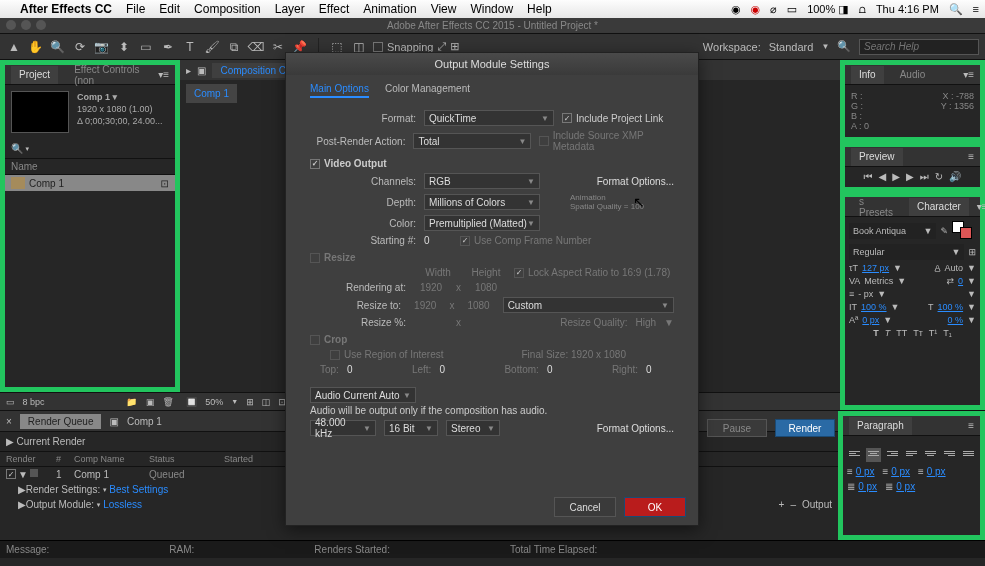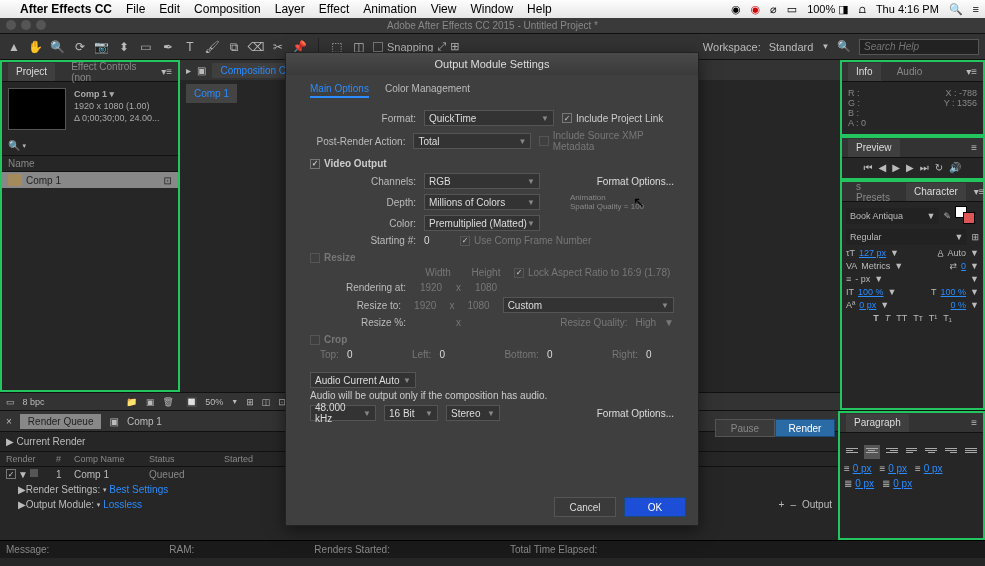--- a/index.html
+++ b/index.html
@@ -22,7 +22,7 @@
 .toolbar .search { width: 120px; height: 16px; background: #222; border: 1px solid #555; color: #888; padding: 0 4px; font-size: 10px; font-style: italic; }
 
 .main { display: flex; height: 350px; }
-.panel { background: #262626; border: 2px solid #22c55e; }
+.panel { background: #262626; border: 5px solid #22c55e; }
 .panel-header { height: 20px; background: #333; display: flex; align-items: center; padding: 0 6px; font-size: 10px; gap: 8px; border-bottom: 1px solid #111; }
 .tab-active { height:18px; padding: 2px 8px; background: #3f3f3f; color: #ddd; display: inline-flex; align-items: center;}
 .tab-inactive { height: 18px; padding: 2px 8px; color: #888; display: inline-flex; align-items: center;}

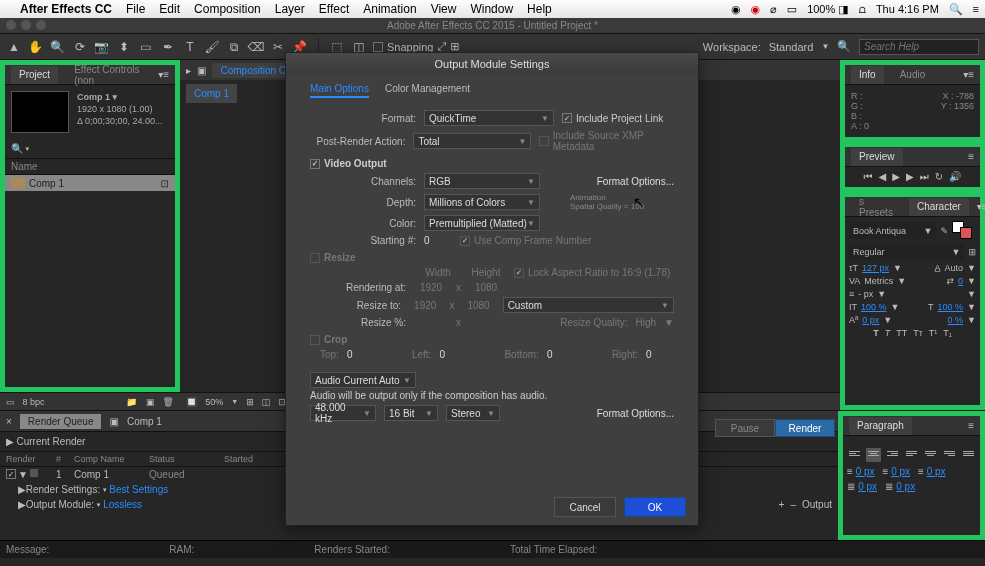--- a/index.html
+++ b/index.html
@@ -582,6 +582,15 @@
       <span class="chk-box"></span>
       <span>Crop</span>
     </div>
+    <div class="form-row chk-disabled" style="margin-left:20px">
+      <span class="chk">
+          <span class="chk-box"></span>
+          <span>Use Region of Interest</span>
+        </span>
+      <span style="flex:1"></span>
+      <span>Final Size: 1920 x 1080</span>
+      <span style="width:40px"></span>
+    </div>
     <div class="form-row chk-disabled" style="margin-left:10px">
       <span>Top:</span>
       <span class="num-field">0</span>

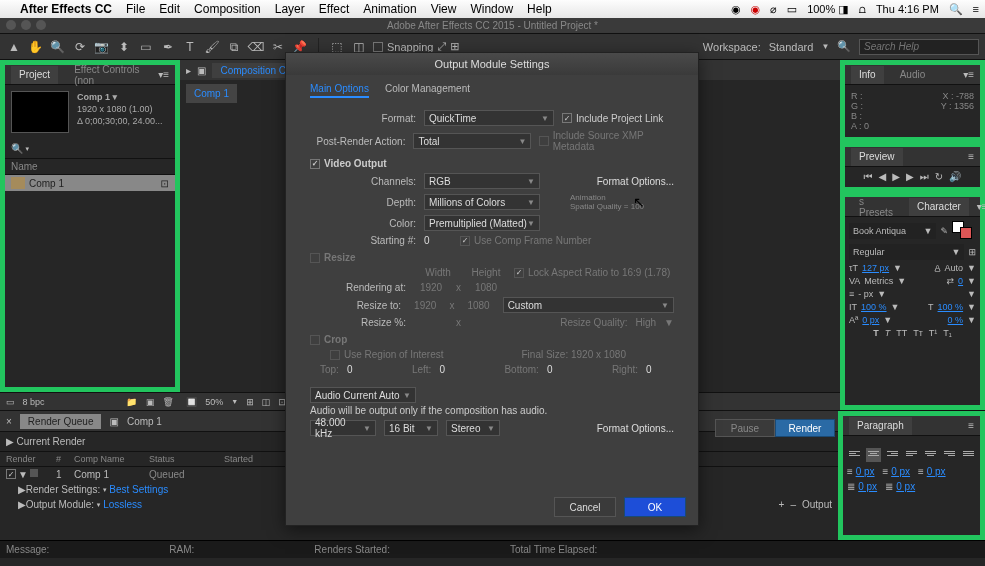--- a/index.html
+++ b/index.html
@@ -77,7 +77,7 @@
 .cr-item-row .c3{width:75px;}
 .cr-item-row .c4{width:75px; color:#888;}
 .link { color: #2a8cff; cursor: pointer; }
-.render-btns { display:flex; gap:0; position:absolute; right: 150px; top: 419px;}
+.render-btns { display:flex; gap:8px; position:absolute; right: 150px; top: 419px;}
 .btn-pause { width:60px; height:18px; background:#3a3a3a; color:#888; border:1px solid #555; font-size:10px; cursor:pointer;}
 .btn-render { width:60px; height:18px; background:#2a6aa5; color:#fff; border:1px solid #1a4a75; font-size:10px; cursor:pointer;}
 

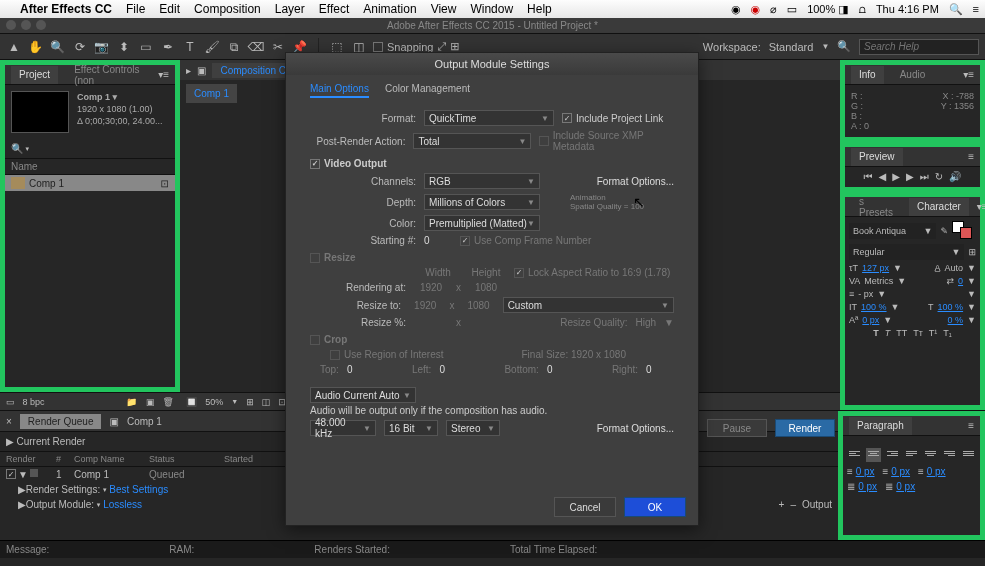--- a/index.html
+++ b/index.html
@@ -113,7 +113,7 @@
 .num-field { color:#ddd; cursor:text; min-width:28px;}
 .modal-footer { position:absolute; bottom:8px; right:12px; display:flex; gap:8px;}
 .btn-cancel { width:62px; height:20px; background:#3a3a3a; border:1px solid #555; color:#ddd; cursor:pointer; font-size:10px;}
-.btn-ok { width:62px; height:20px; background:#1d4ed8; border:1px solid #1a4a75; color:#fff; cursor:pointer; font-size:10px;}
+.btn-ok { width:62px; height:20px; background:#b91c1c; border:1px solid #1a4a75; color:#fff; cursor:pointer; font-size:10px;}
 .cursor-pointer { position:absolute; left:633px; top:194px; font-size:14px; color:#000; pointer-events:none; z-index:20;}
 </style>
 </head>

